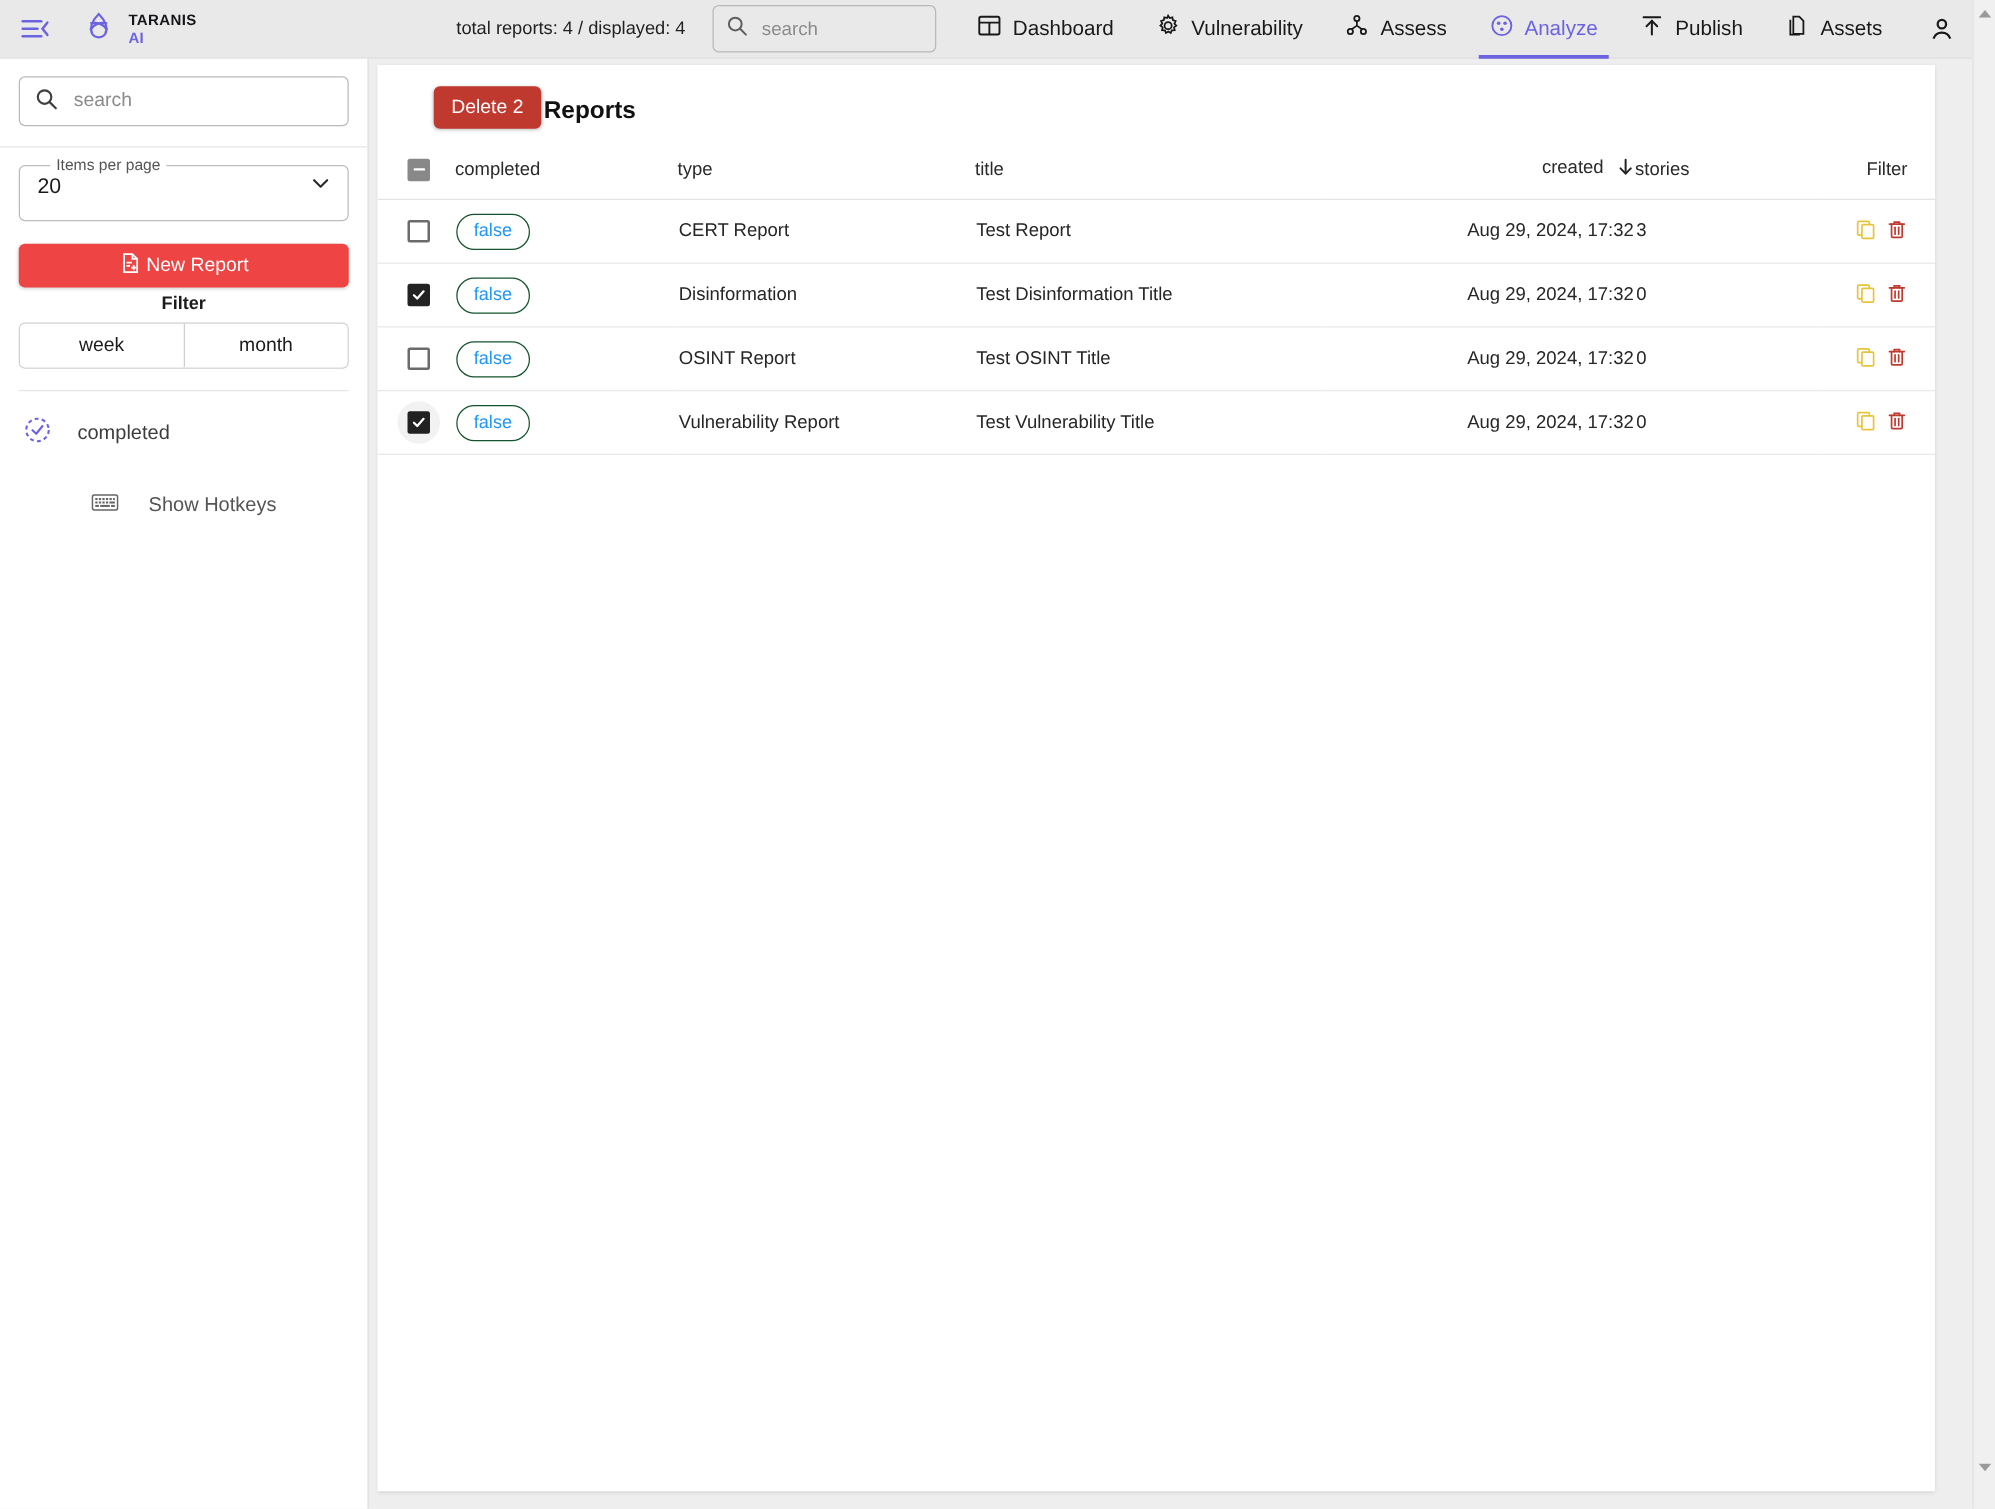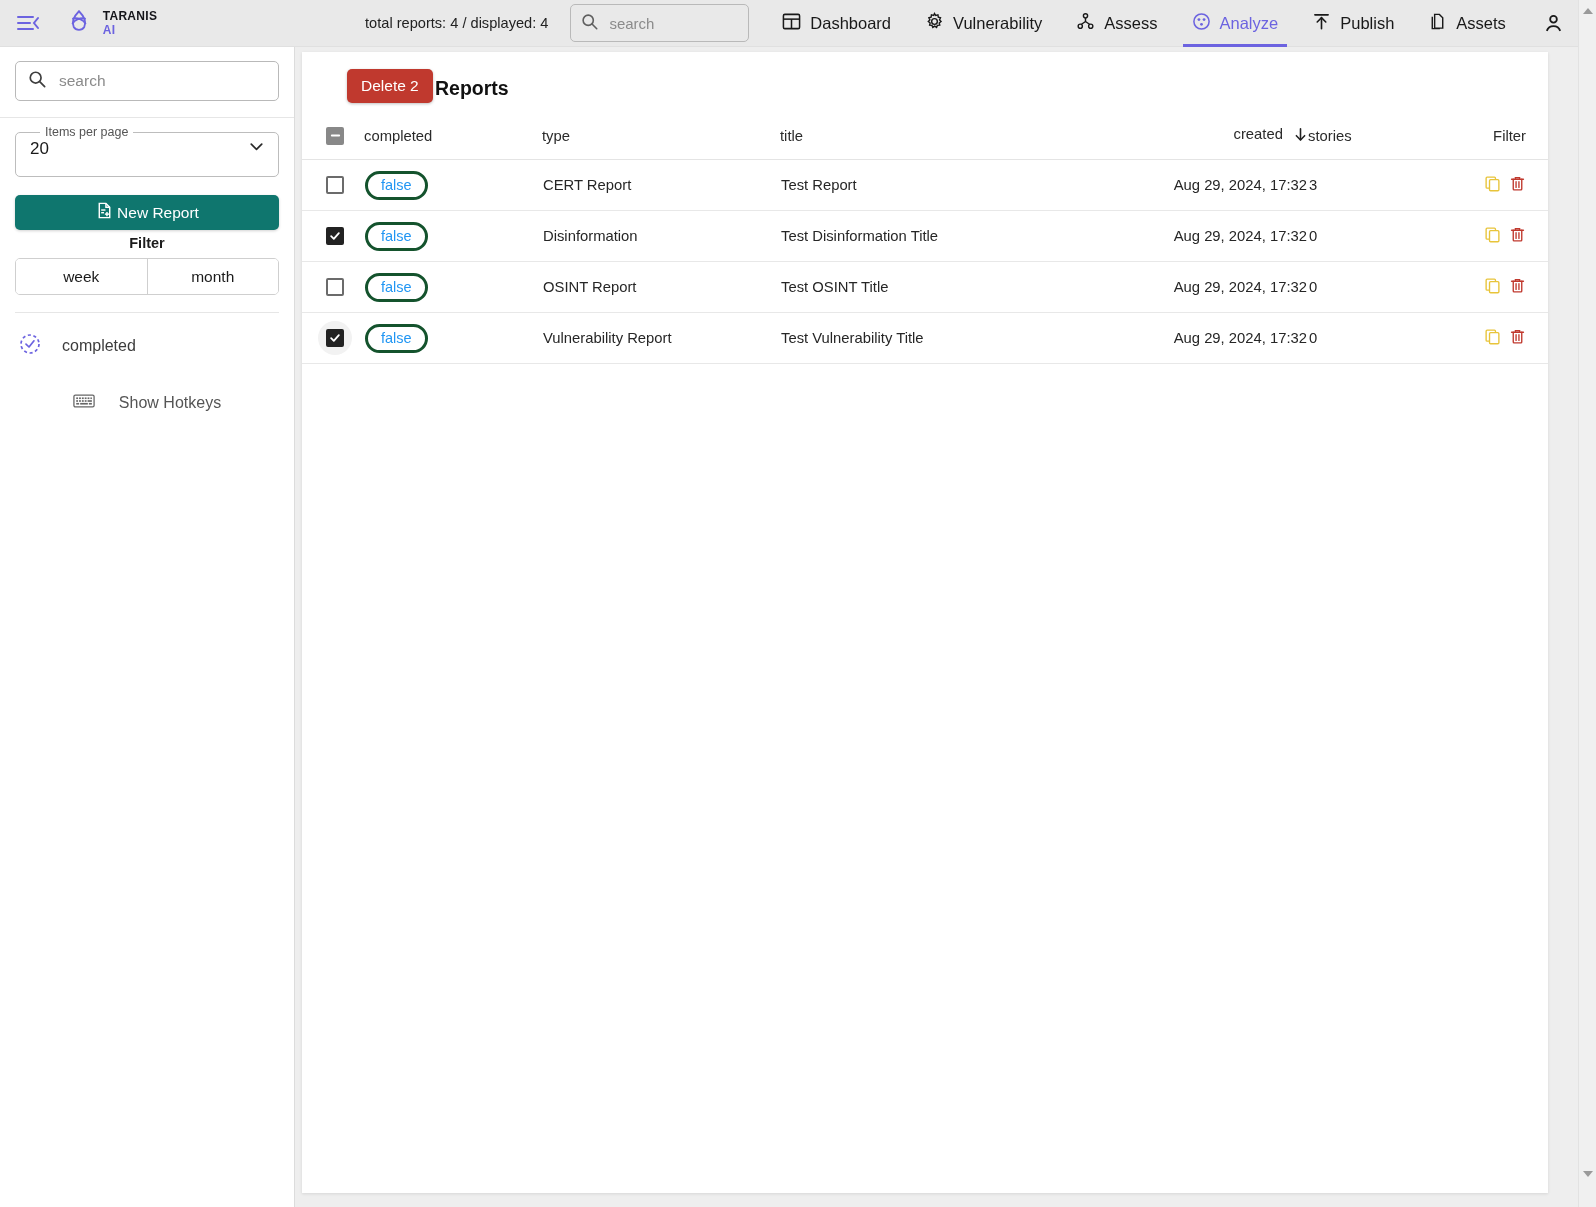--- a/index.html
+++ b/index.html
@@ -225,7 +225,7 @@
   .chip {
     display: inline-flex; align-items: center; justify-content: center;
     min-width: 52px; height: 29px; padding: 0 13px;
-    border: 3px solid #14532d; border-radius: 16px;
+    border: 1px solid #14532d; border-radius: 16px;
     color: #2196f3; font-size: 14.5px; cursor: pointer;
     background: #fff;
   }

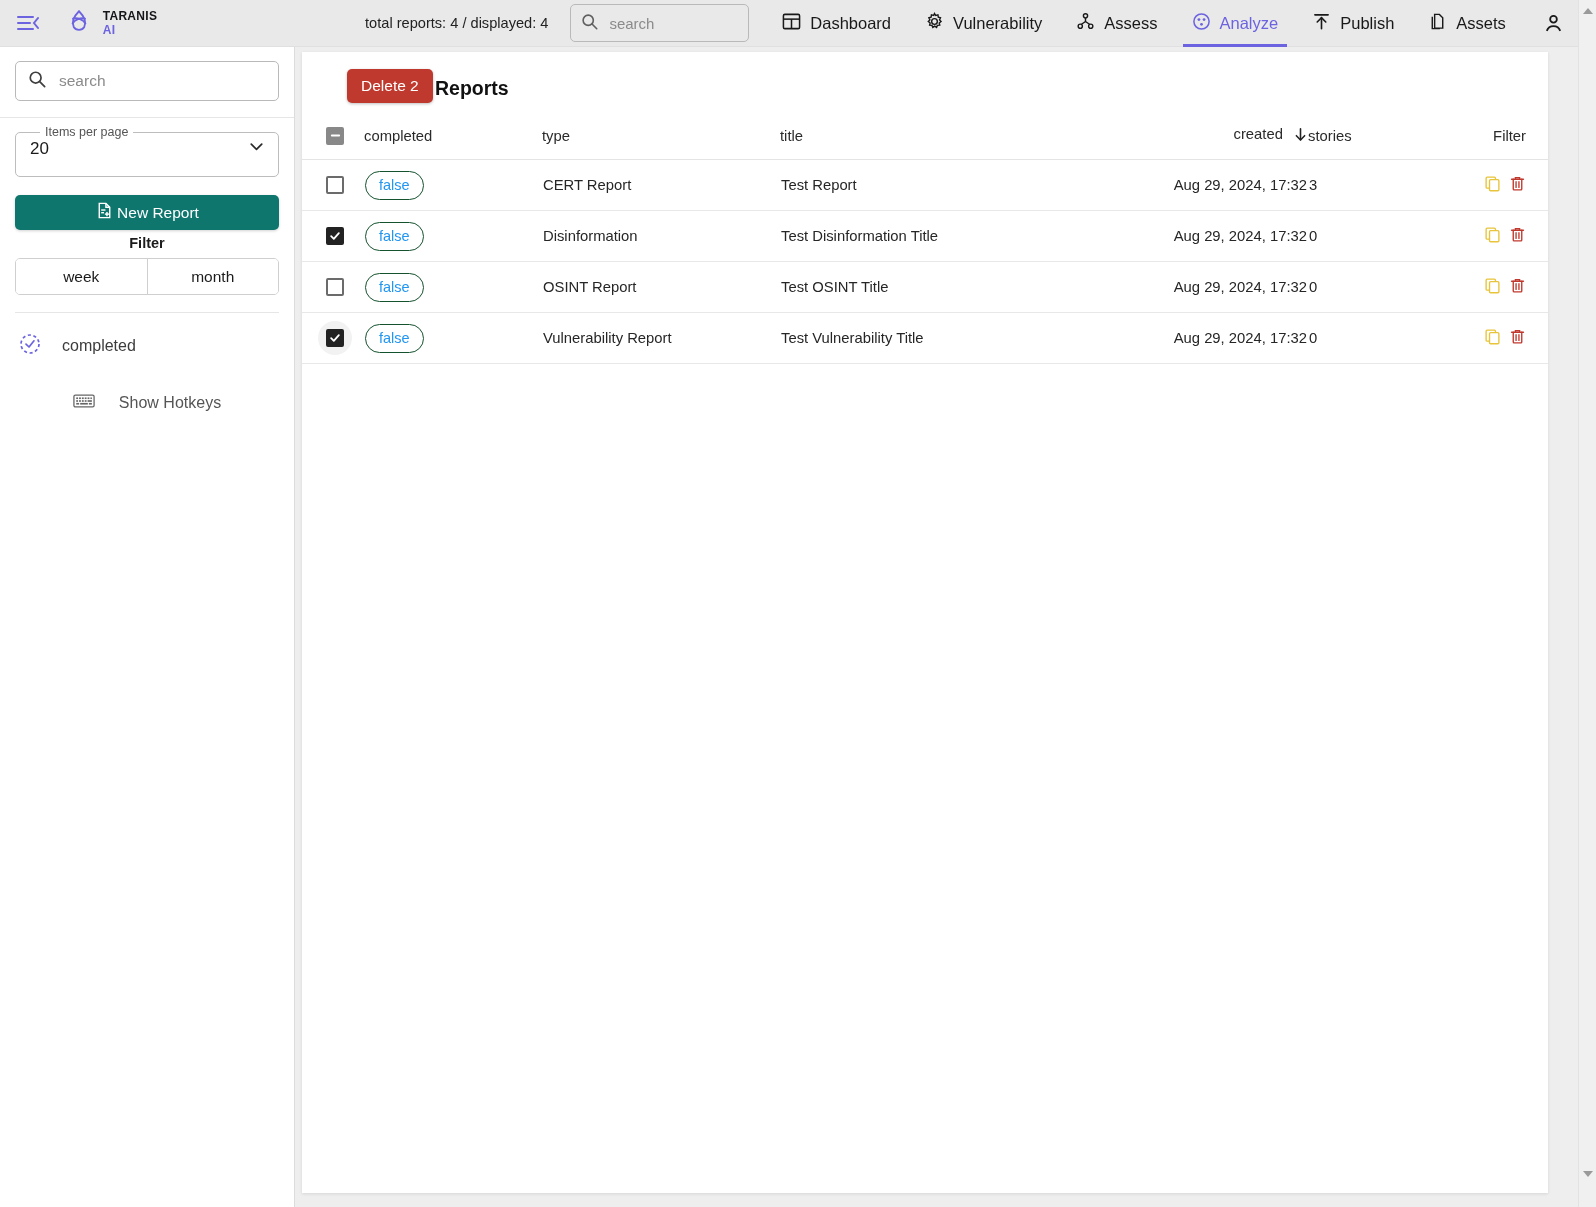--- a/index.html
+++ b/index.html
@@ -124,7 +124,7 @@
 
   #new-report-btn {
     margin: 18px 15px 0 15px;
-    height: 35px; background: #0f766e; border-radius: 5px;
+    height: 35px; background: #ef4444; border-radius: 5px;
     display: flex; align-items: center; justify-content: center; gap: 3px;
     color: #fff; font-size: 15.5px; cursor: pointer;
     box-shadow: 0 1px 3px rgba(0,0,0,.18);

